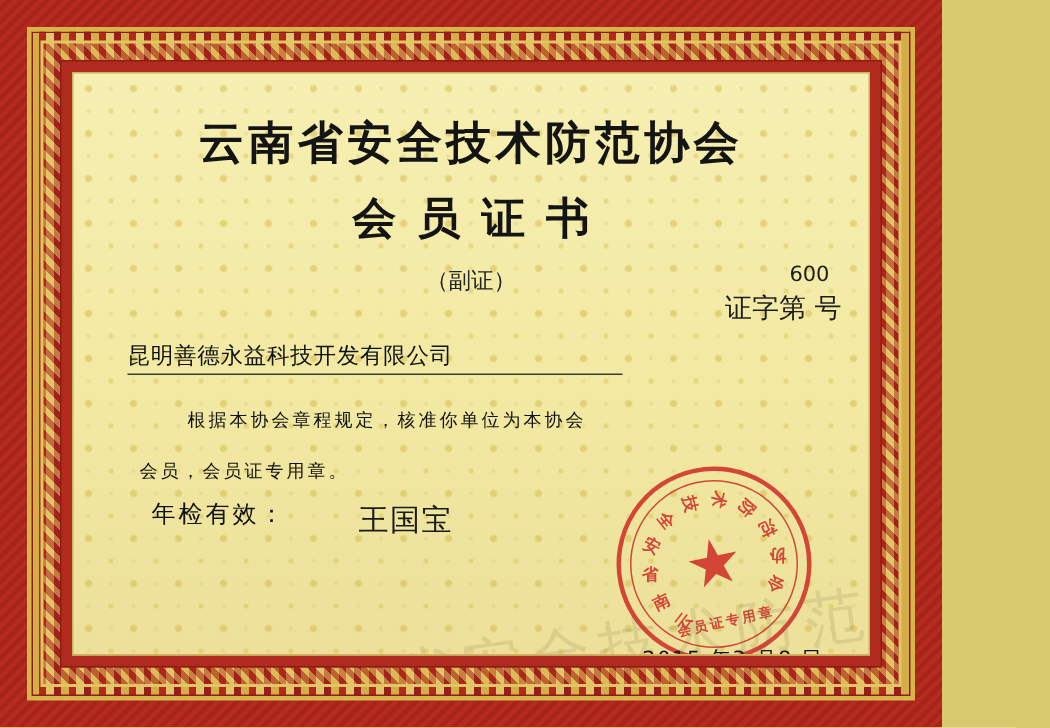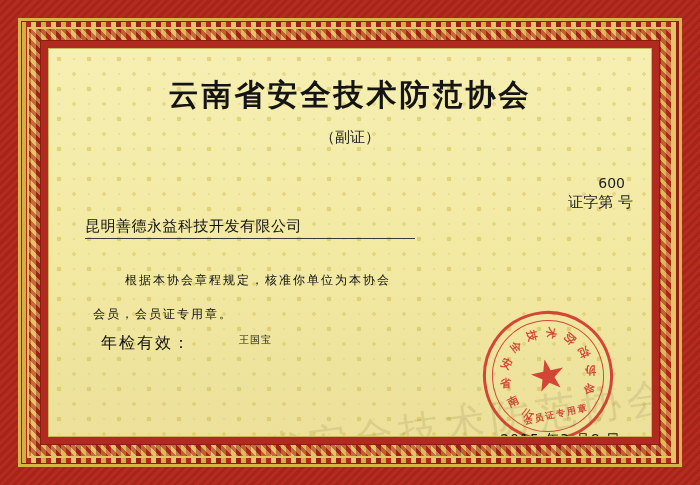--- a/index.html
+++ b/index.html
@@ -16,7 +16,7 @@
 
   .certificate {
     position: relative;
-    width: 700px;
+    width: 628px;
     height: 485px;
     box-sizing: border-box;
     background:

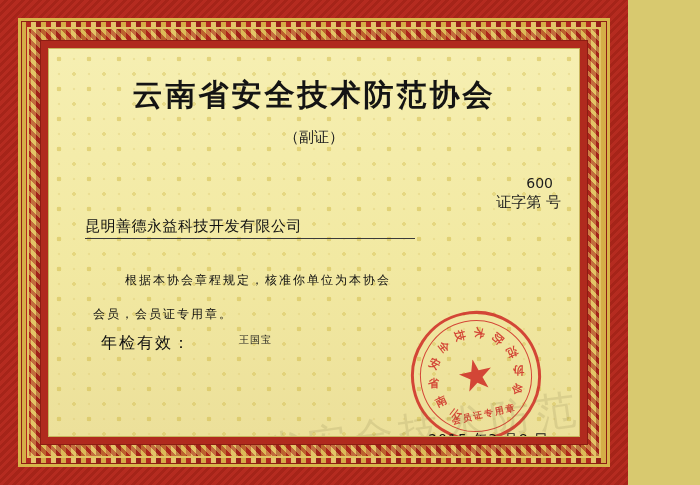--- a/index.html
+++ b/index.html
@@ -293,6 +293,7 @@
     <div class="content">
 
       <div class="title-main">云南省安全技术防范协会</div>
+      <div class="title-sub">会员证书</div>
       <div class="title-note">（副证）</div>
 
       <div class="cert-no-value">600</div>

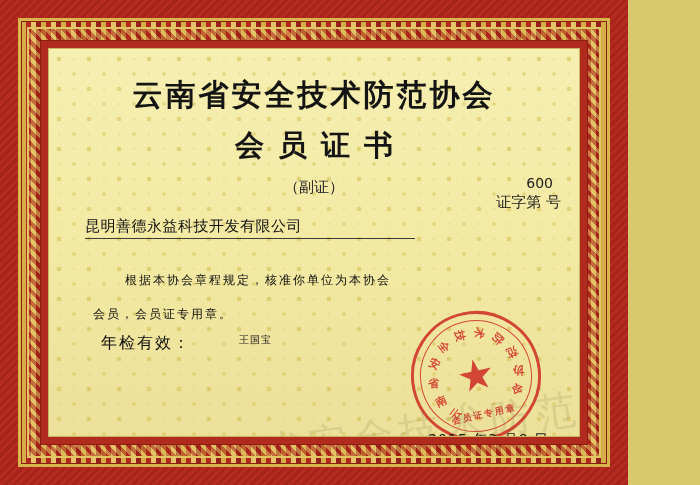--- a/index.html
+++ b/index.html
@@ -129,7 +129,7 @@
     position: absolute;
     right: 18px;
     top: 118px;
-    font-size: 15px;
+    font-size: 18px;
     color: #1c1c1c;
     white-space: nowrap;
   }

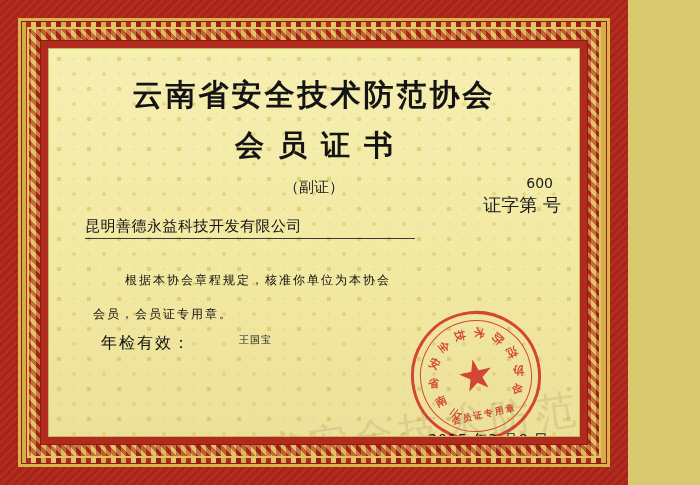--- a/index.html
+++ b/index.html
@@ -154,6 +154,7 @@
     padding-bottom: 2px;
     letter-spacing: 0.5px;
     font-family: "DejaVu Sans", sans-serif;
+    margin-top: 11px;
   }
   .company-underline {
     border-bottom: 1px solid #3a3a3a;

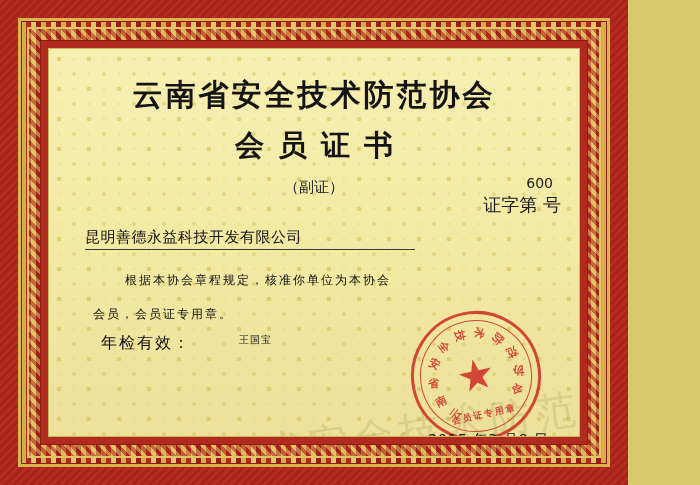--- a/index.html
+++ b/index.html
@@ -188,7 +188,7 @@
     position: absolute;
     left: 190px;
     top: 258px;
-    font-size: 10px;
+    font-size: 20px;
     color: #1a1a1a;
     letter-spacing: 1px;
     font-family: Liberation Sans, sans-serif;

